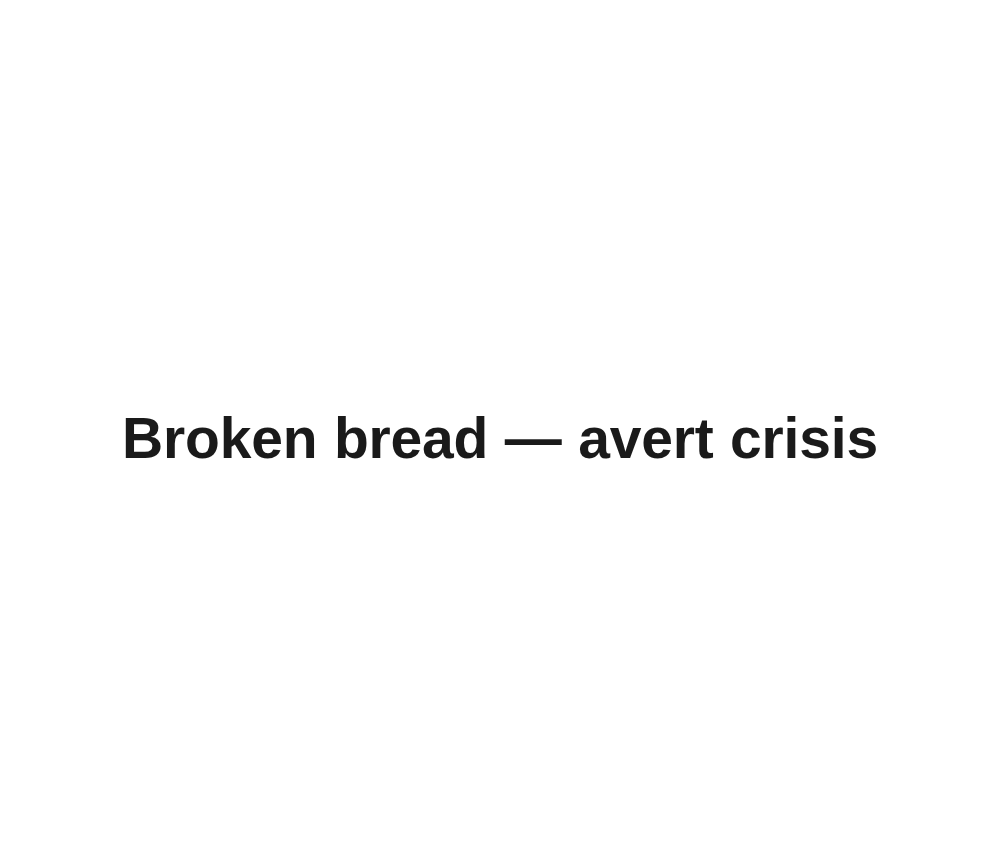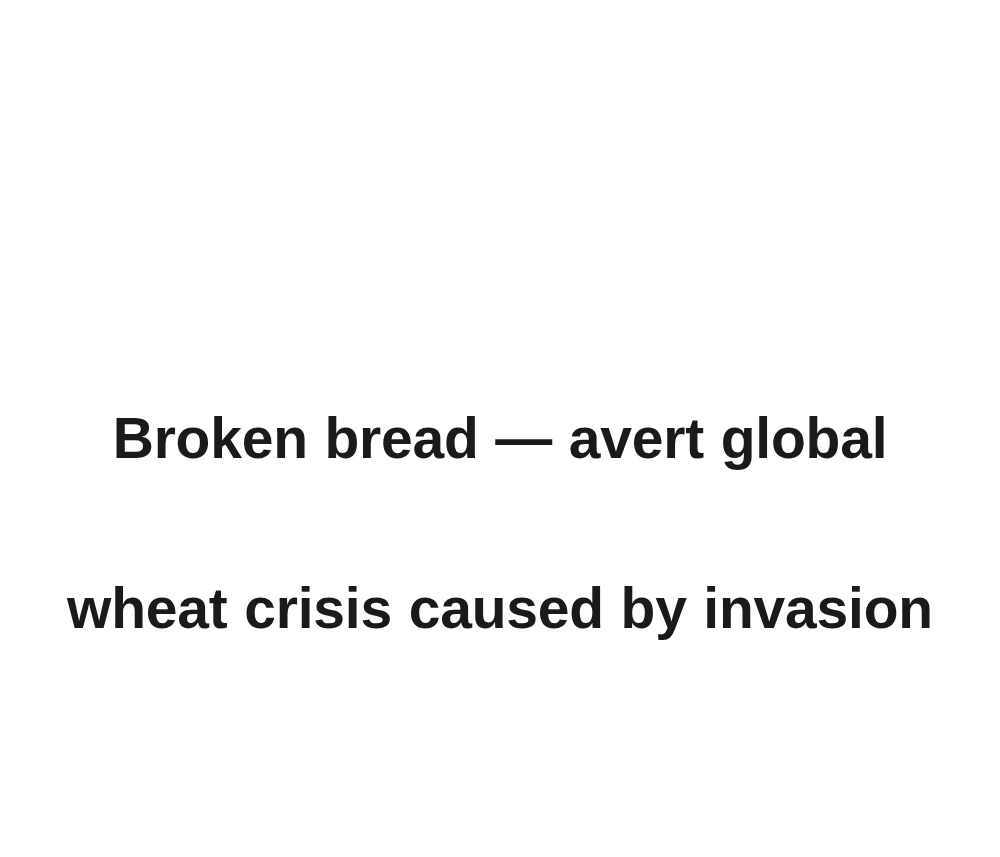--- a/index.html
+++ b/index.html
@@ -62,7 +62,7 @@
 
   <div class="headline-block">
     <h1 class="headline">
-      <span class="headline-line">Broken bread — avert global</span>
+      <span class="headline-line">Broken bread — avert crisis</span>
       <span class="headline-line">wheat crisis caused by invasion</span>
     </h1>
   </div>

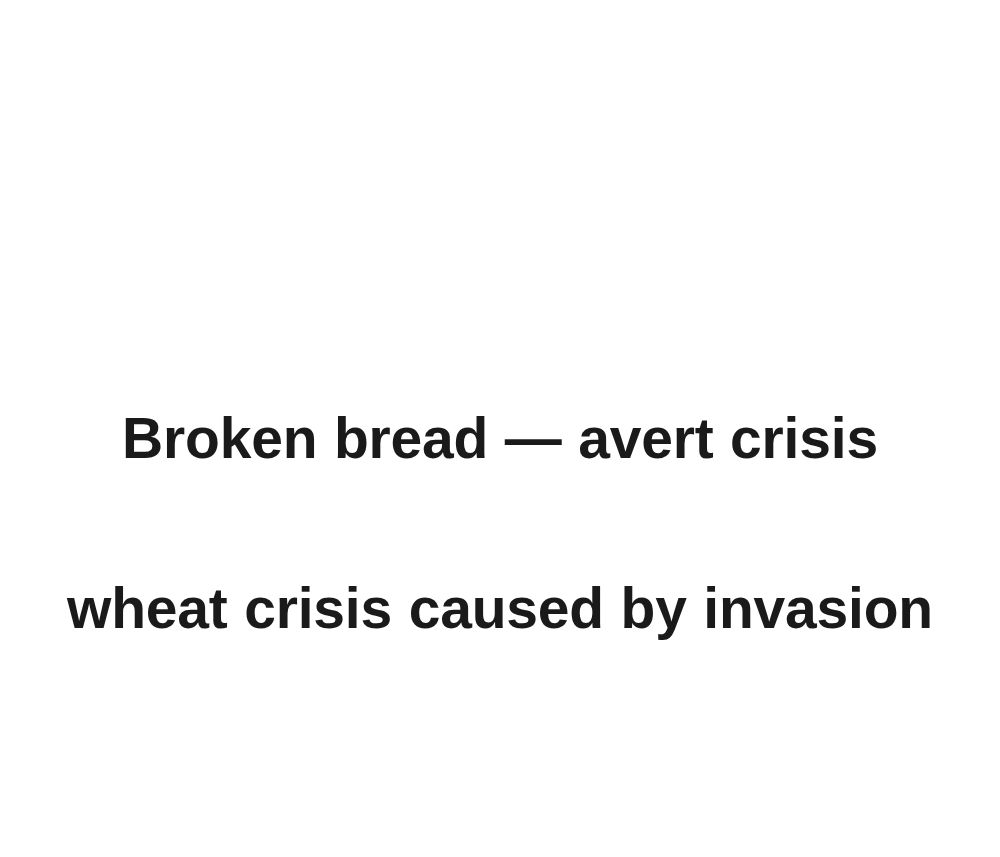--- a/index.html
+++ b/index.html
@@ -63,7 +63,6 @@
   <div class="headline-block">
     <h1 class="headline">
       <span class="headline-line">Broken bread — avert crisis</span>
-      <span class="headline-line">wheat crisis caused by invasion</span>
     </h1>
   </div>
 

